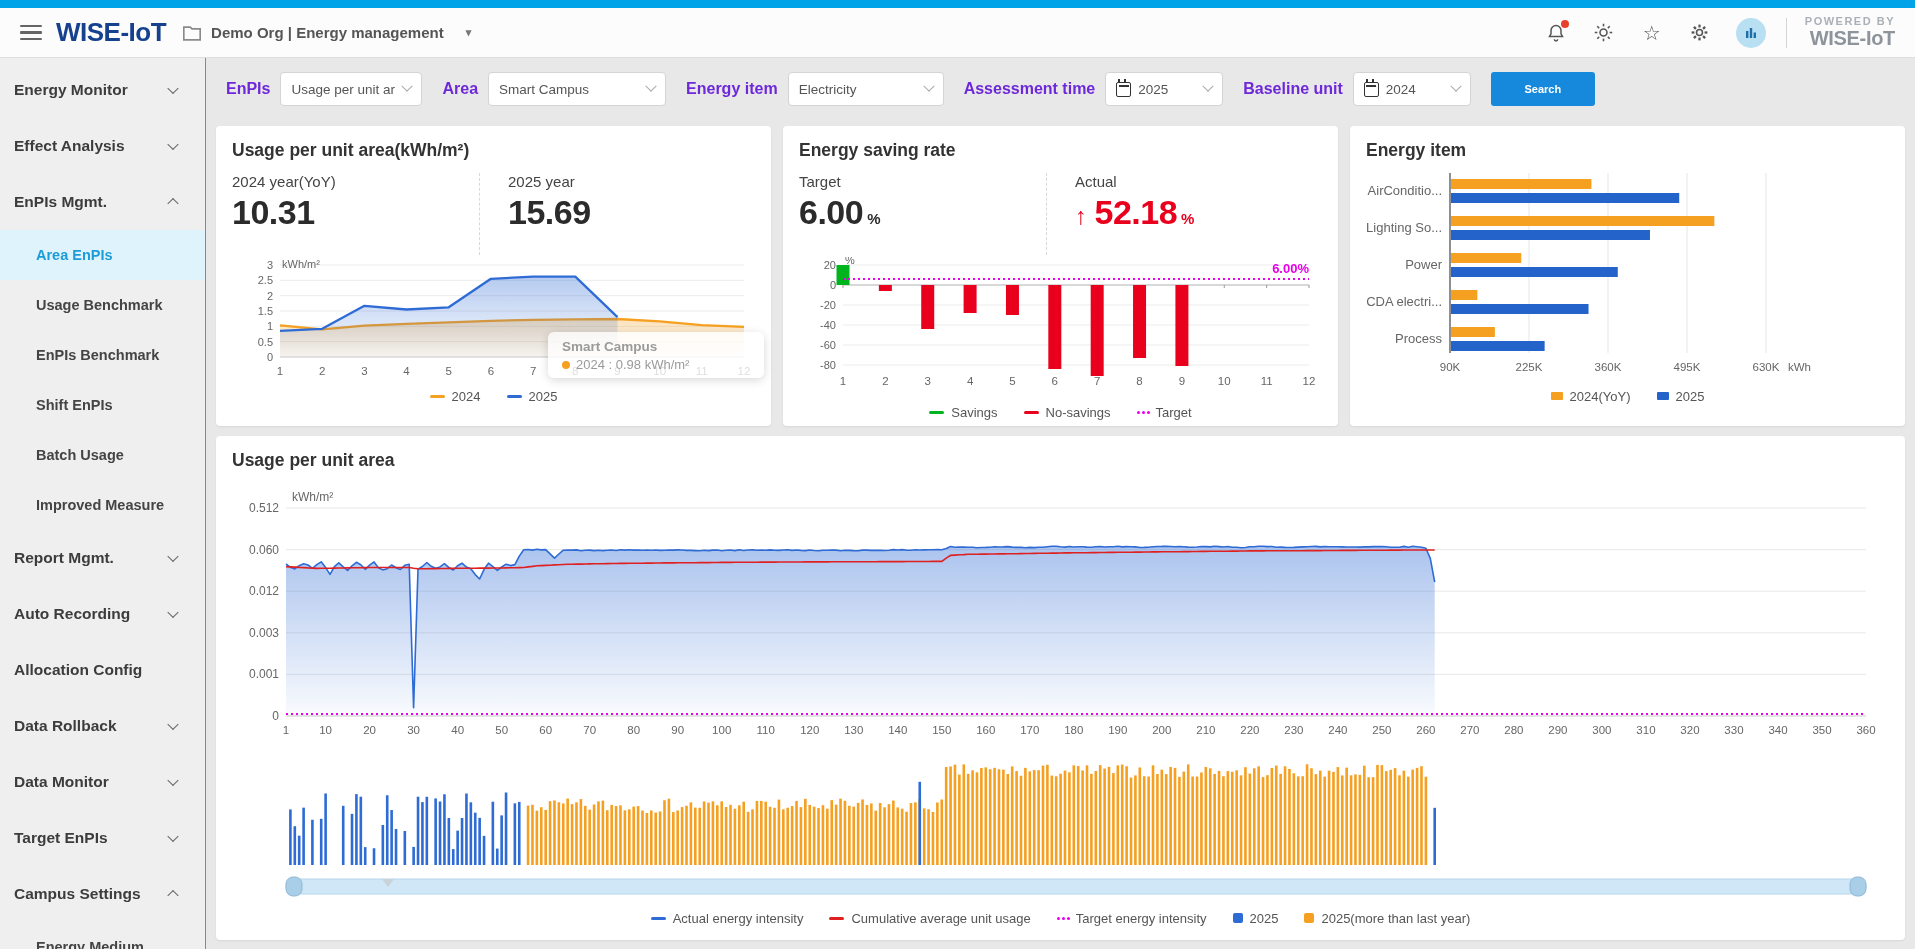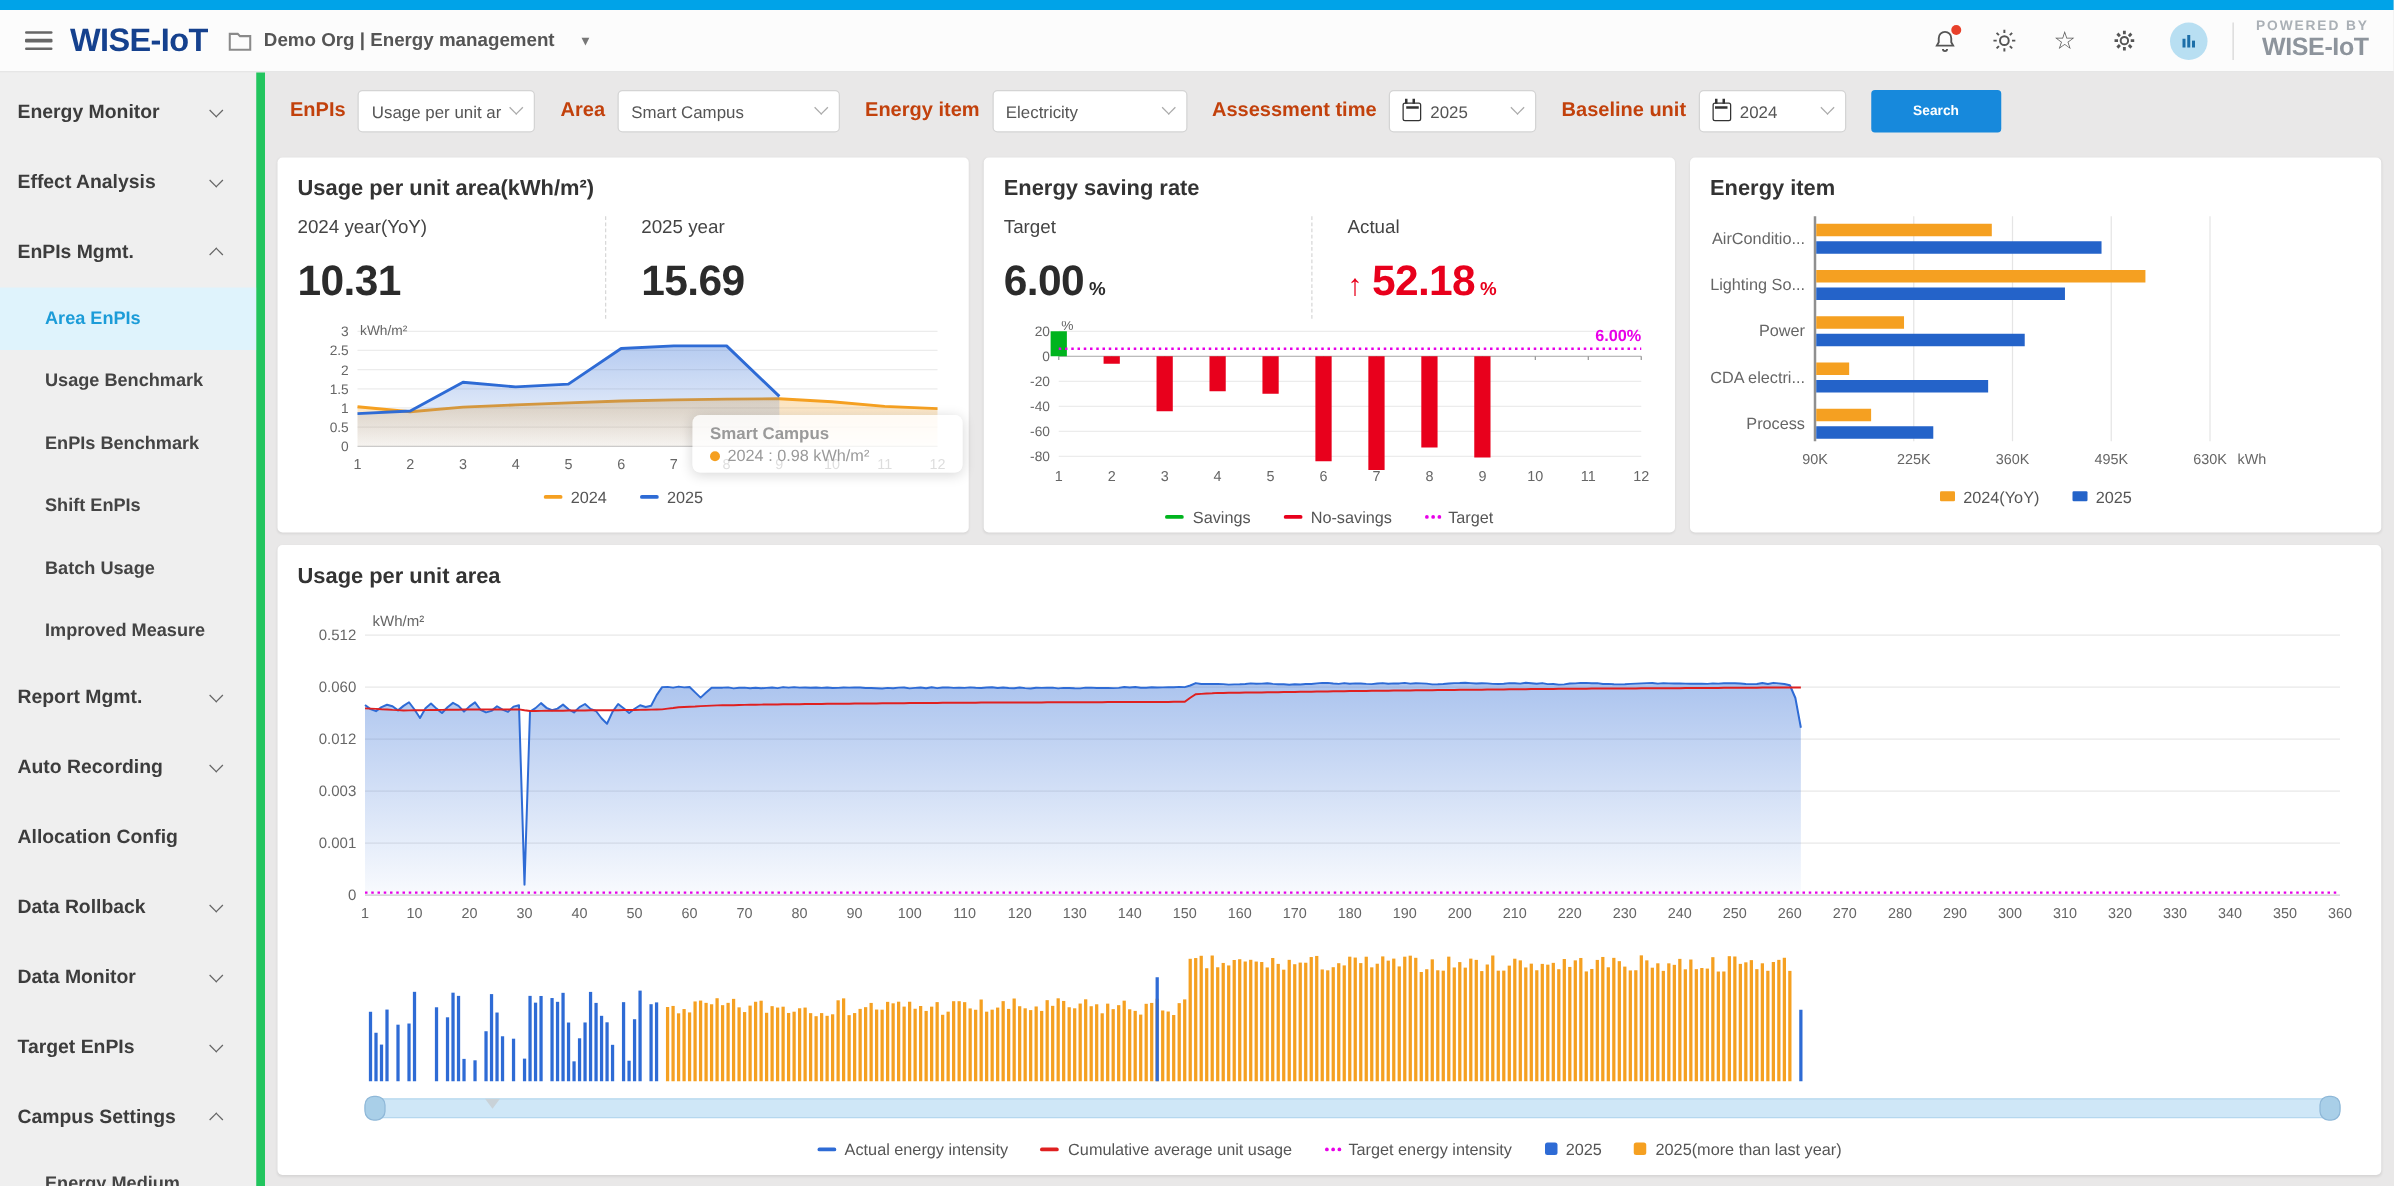--- a/index.html
+++ b/index.html
@@ -25,7 +25,7 @@
   .powered .p2{font-size:20px;color:#8d949c;font-weight:800;letter-spacing:-.3px}
   
   .layout{display:flex;height:891px}
-  .sidebar{width:205px;background:#efefef;border-right:7px solid #22c55e;padding-top:4px;overflow:hidden;flex-shrink:0}
+  .sidebar{width:205px;background:#efefef;border-right:1px solid #22c55e;padding-top:4px;overflow:hidden;flex-shrink:0}
   .side-item{position:relative;display:flex;align-items:center;height:56px;padding:0 14px;font-size:15.5px;font-weight:700;color:#3c3c3c;cursor:pointer;white-space:nowrap}
   .side-item.l2{height:50px;padding-left:36px;font-size:14.5px;font-weight:600;color:#444}
   .side-item.active{background:#DFF3FC;color:#1C9CD8}

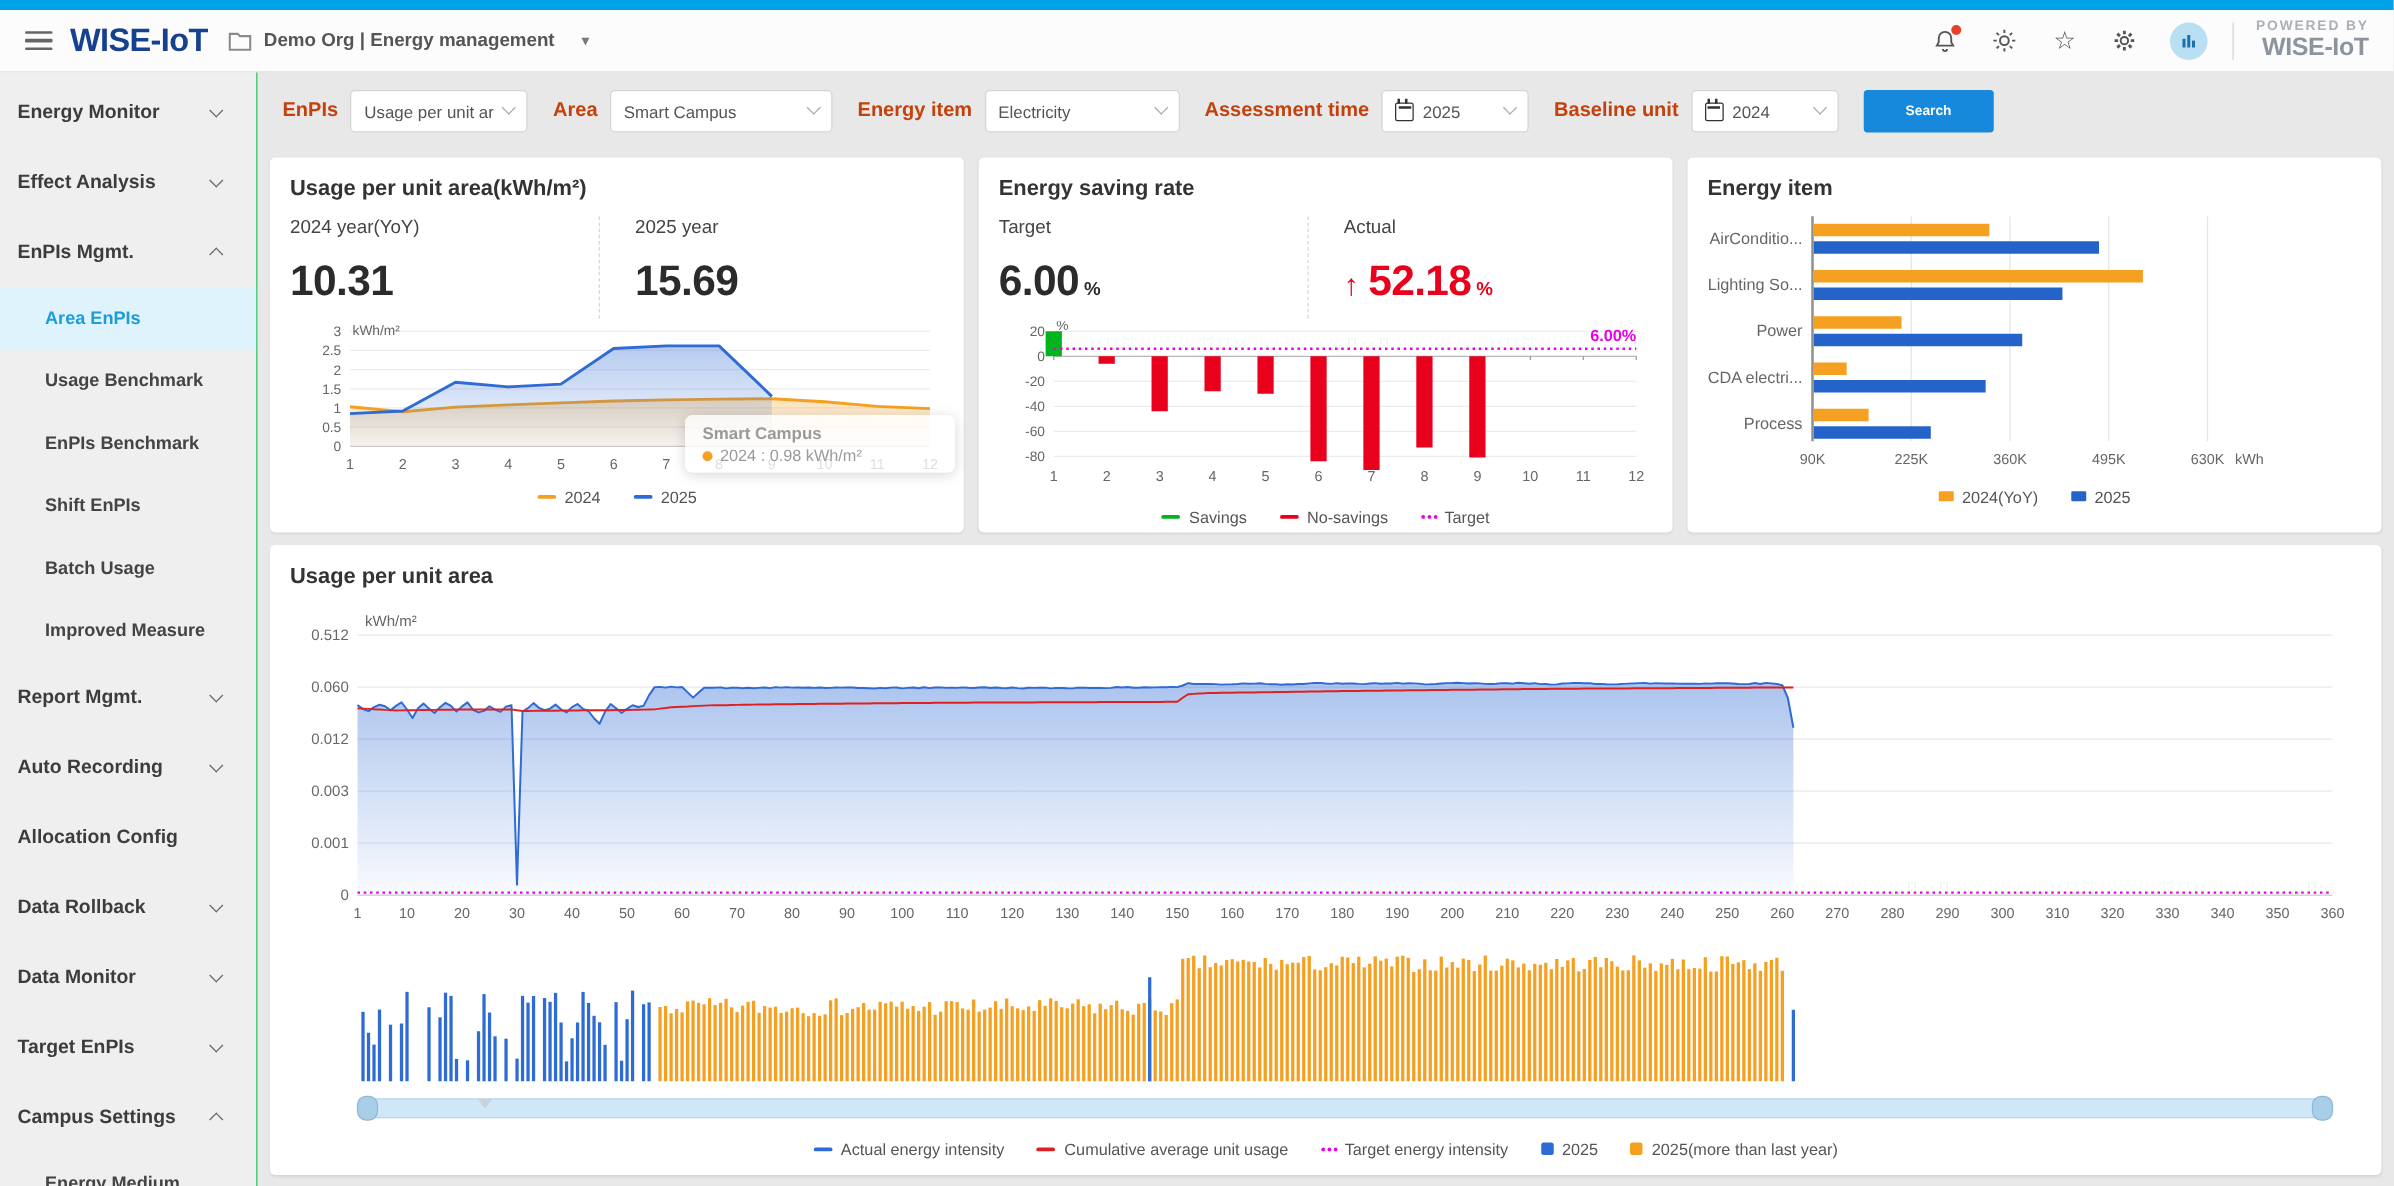--- a/index.html
+++ b/index.html
@@ -36,7 +36,7 @@
   
   .filters{display:flex;align-items:center;padding:14px 12px 14px 20px;gap:0}
   .fgroup{display:flex;align-items:center;margin-right:20px}
-  .flabel{font-size:16px;font-weight:700;color:#c2410c;margin-right:10px;white-space:nowrap}
+  .flabel{font-size:16px;font-weight:700;color:#6d28d9;margin-right:10px;white-space:nowrap}
   .fselect{display:flex;align-items:center;height:34px;background:#fff;border:1px solid #d4d4d4;border-radius:4px;padding:0 10px;font-size:13.5px;color:#555;cursor:pointer;box-sizing:border-box}
   .fselect .val{white-space:nowrap;overflow:hidden;flex:1}
   .sel-caret{width:7px;height:7px;border-right:1.4px solid #aaa;border-bottom:1.4px solid #aaa;transform:rotate(45deg) translate(-2px,-2px);margin-left:8px;flex-shrink:0}

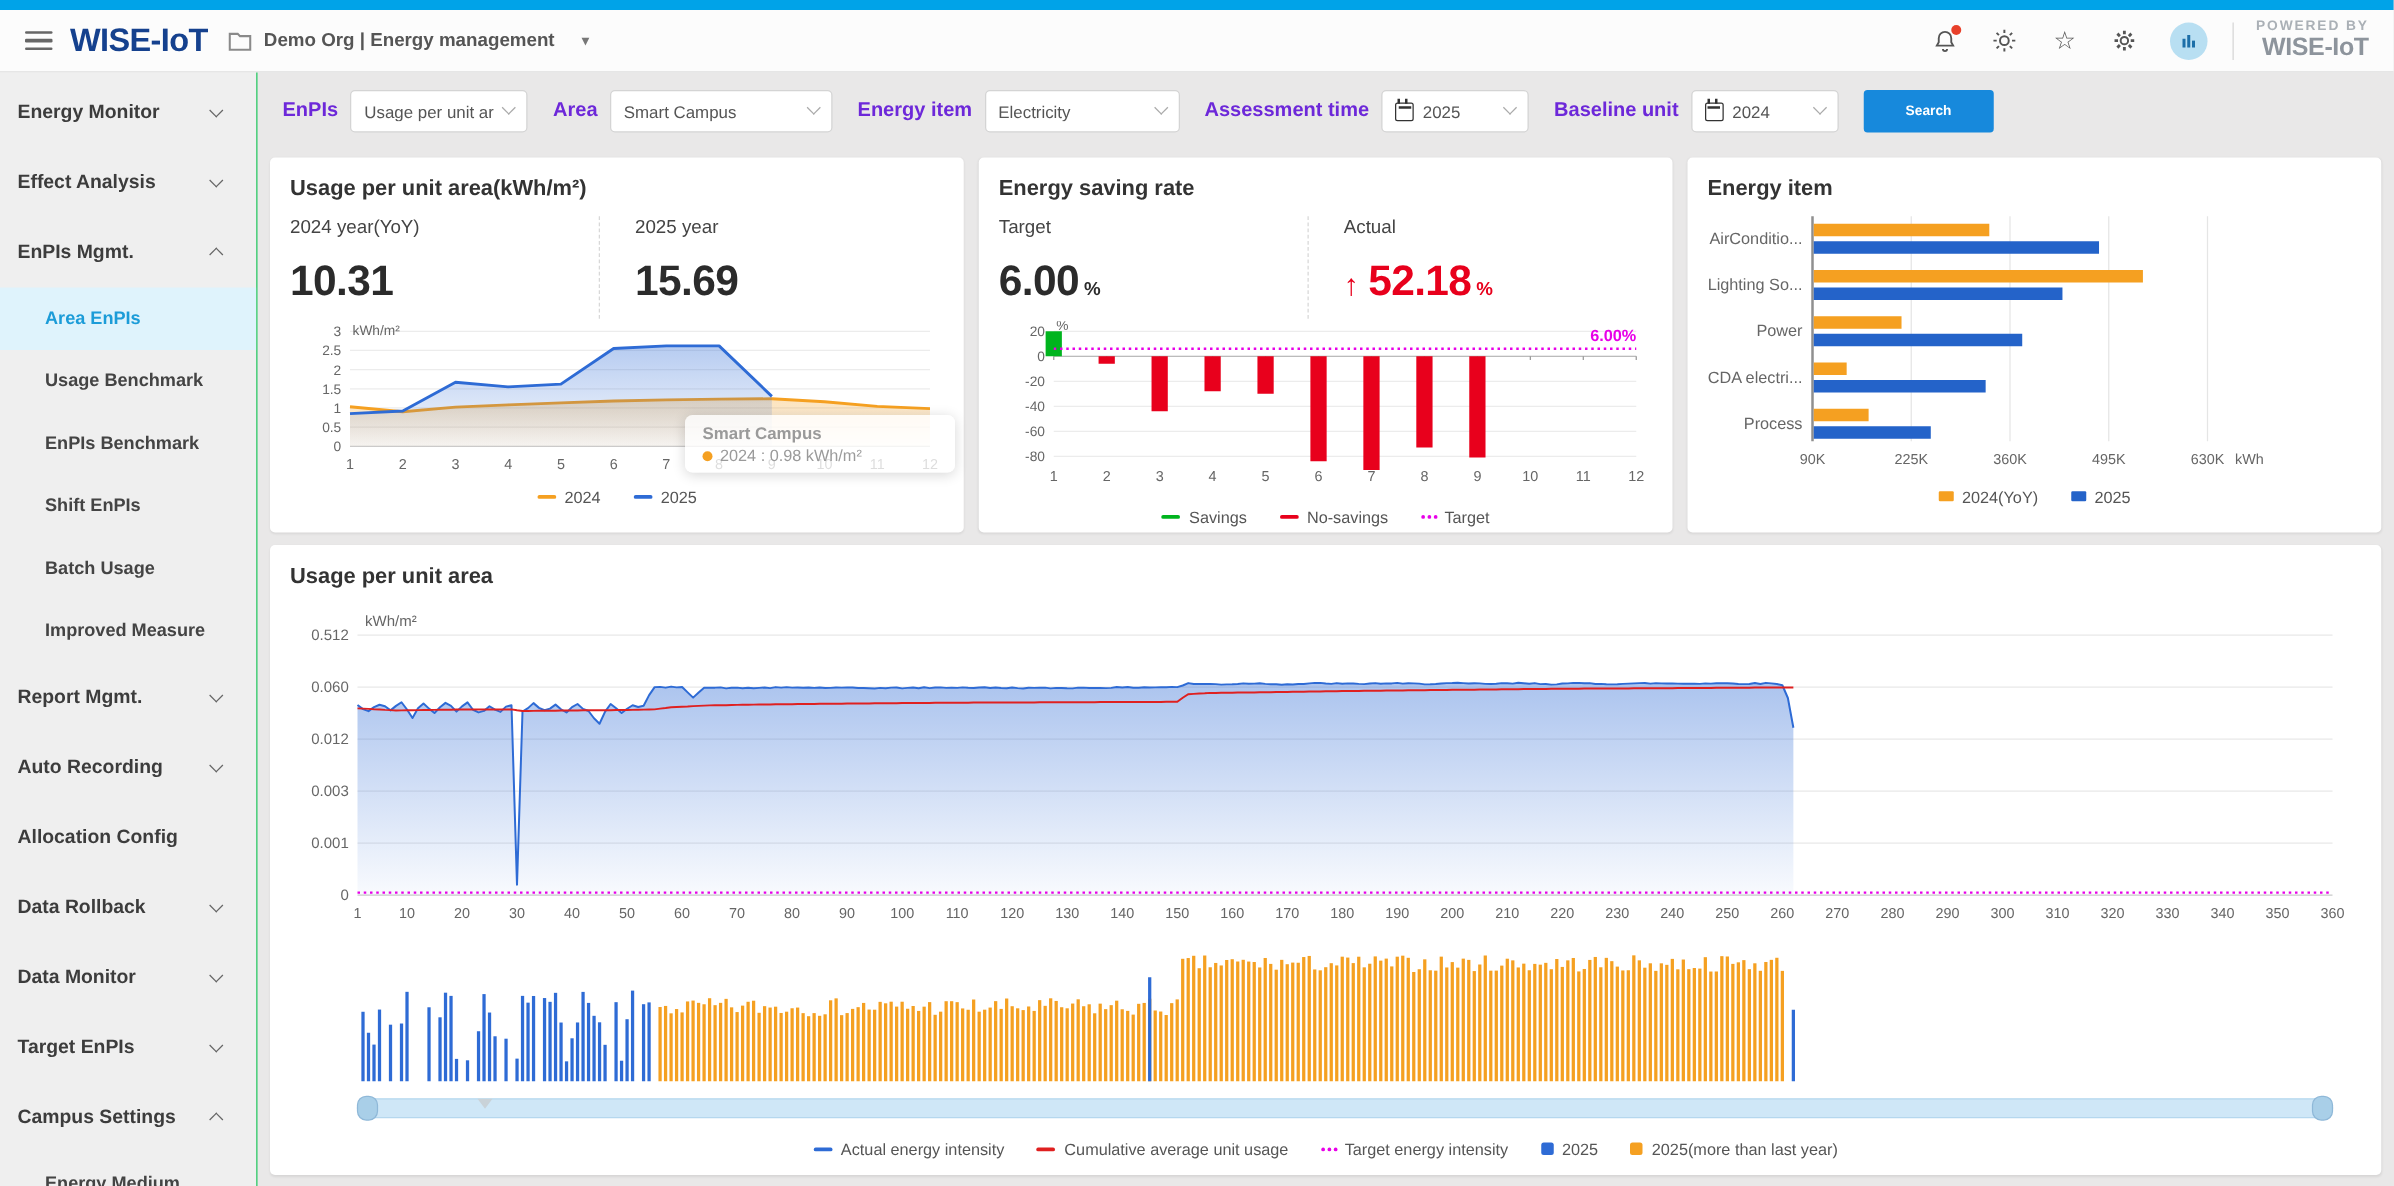--- a/index.html
+++ b/index.html
@@ -52,7 +52,7 @@
   .stats{display:flex;margin:12px 0 2px;height:82px}
   .stat{flex:1;min-width:0}
   .stat+ .stat{border-left:1px dashed #d8d8d8;padding-left:28px}
-  .stat-label{font-size:15px;color:#444;margin-bottom:16px}
+  .stat-label{font-size:15px;color:#444;margin-bottom:3px}
   .stat-value{font-size:34px;font-weight:700;color:#2b2b2b;letter-spacing:-.5px;line-height:1.15}
   .stat-unit{font-size:15px;font-weight:700;margin-left:4px}
   .stat-value.neg{color:#E8001C}

